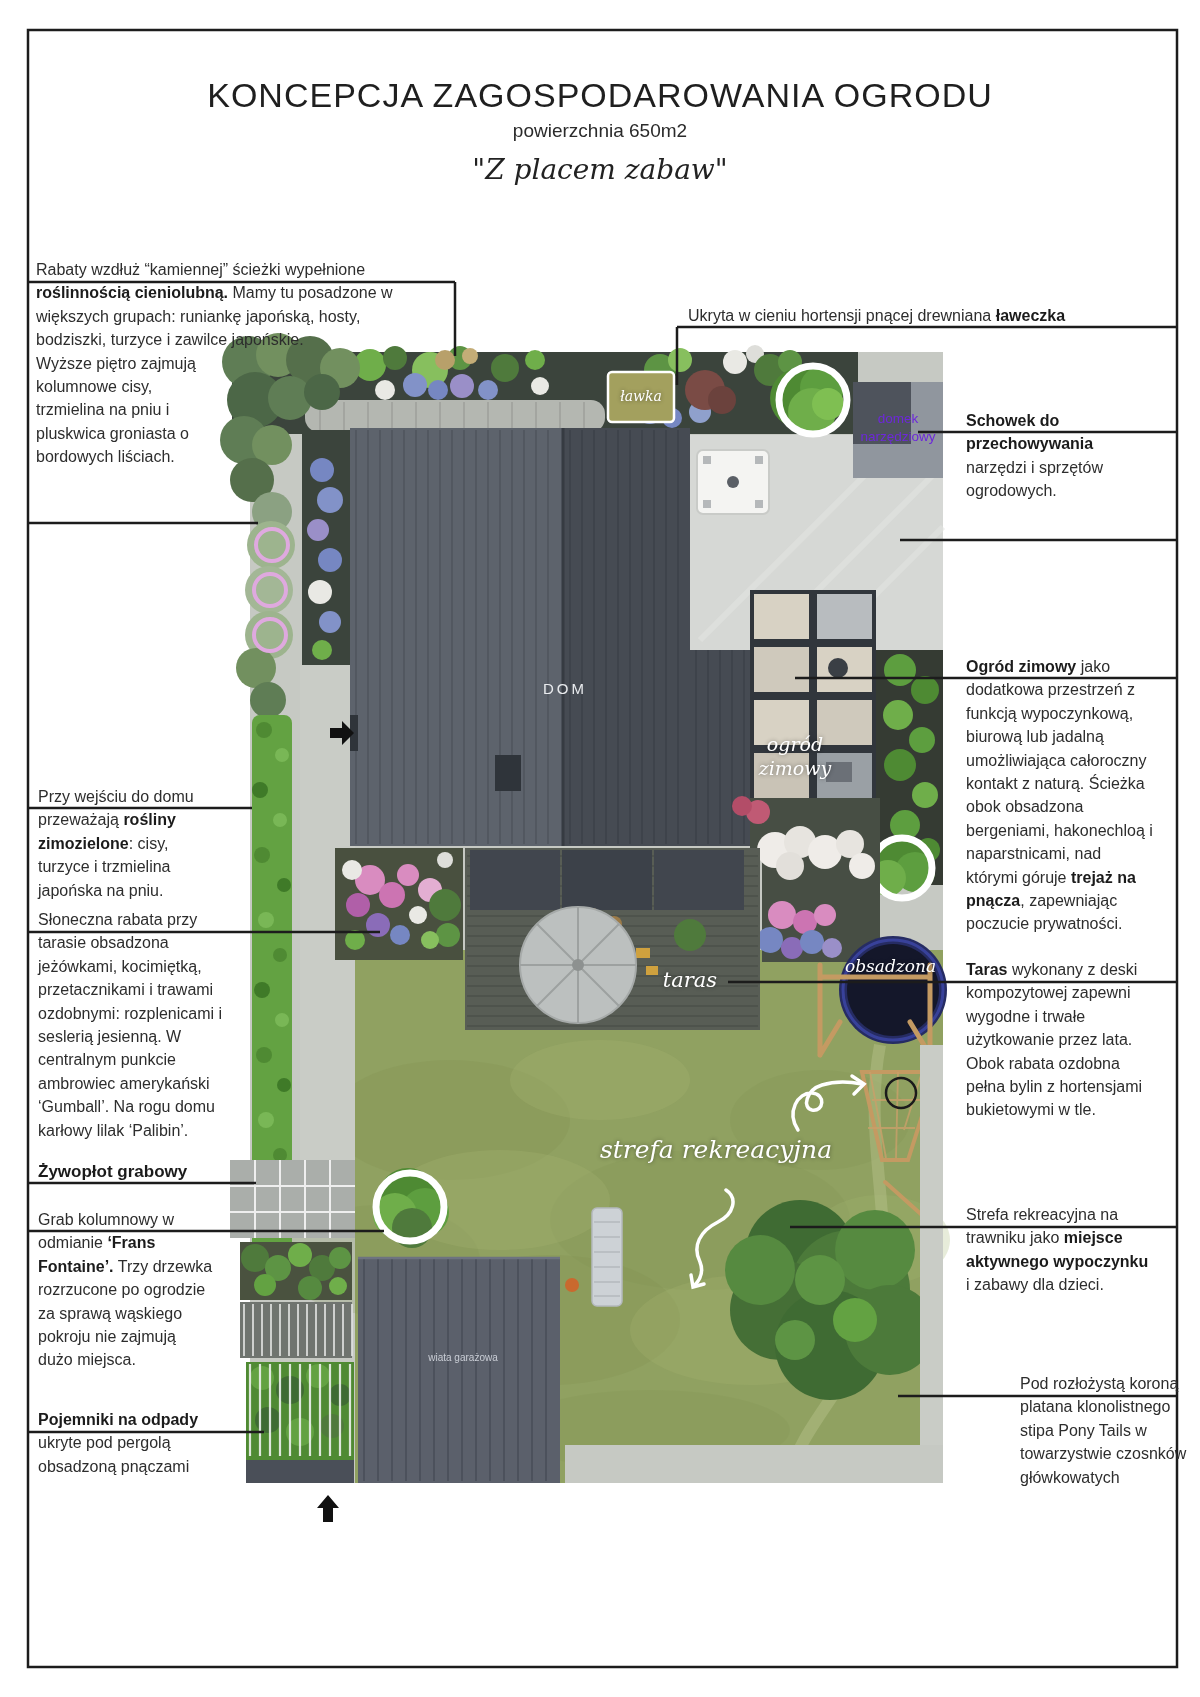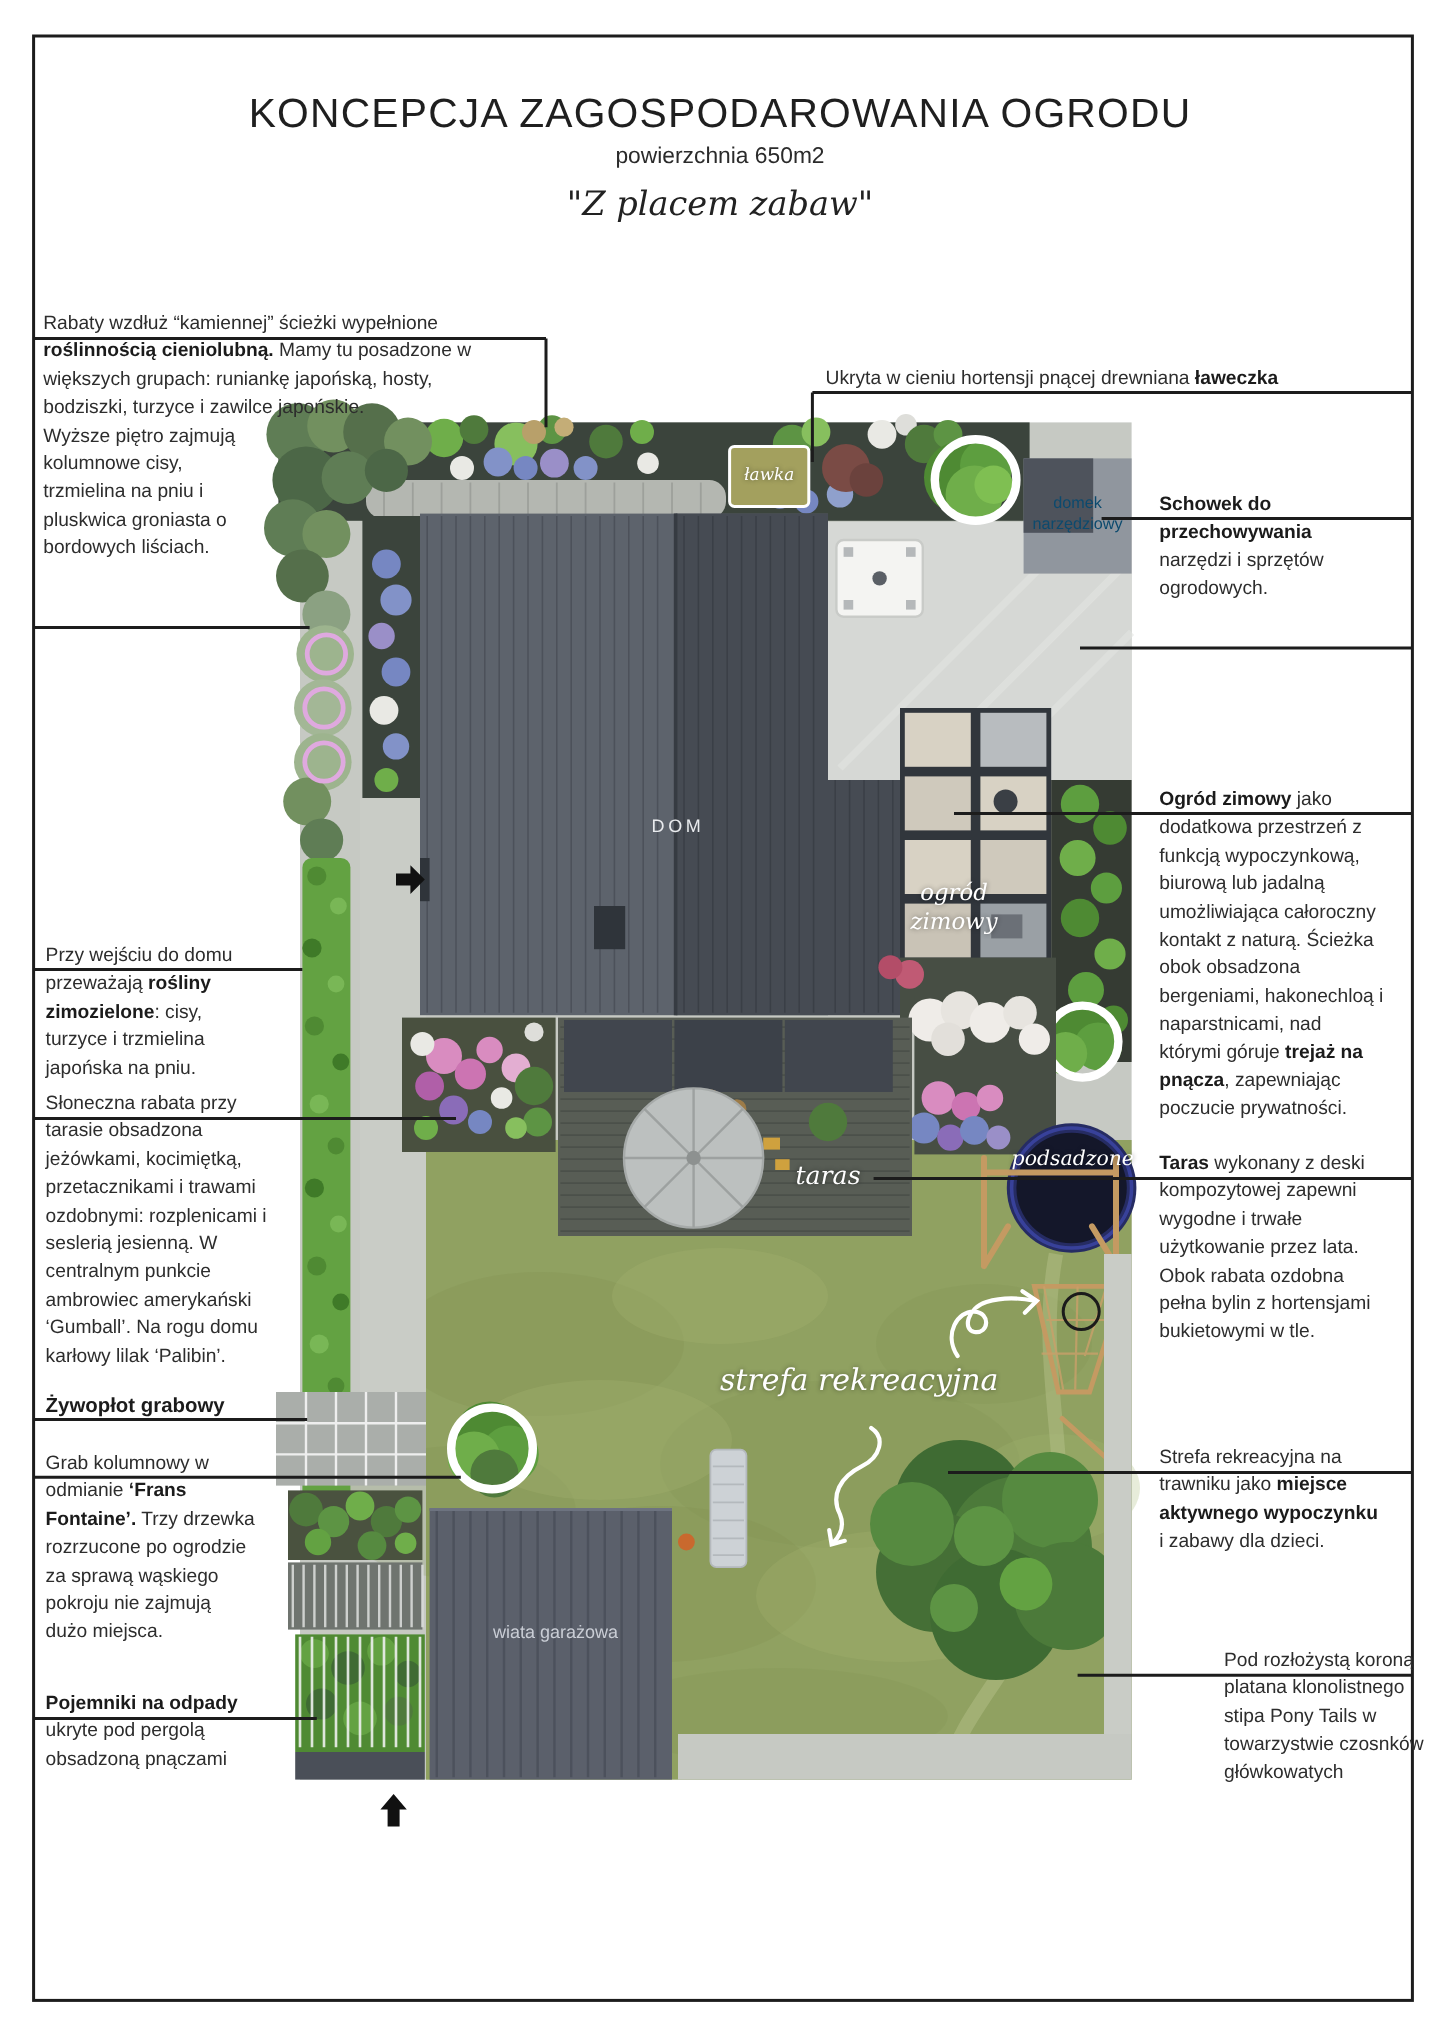--- a/index.html
+++ b/index.html
@@ -16,7 +16,7 @@
   .script{font-family:"DejaVu Serif",serif;font-style:italic;color:#fff;
           text-shadow:0 0 4px rgba(0,0,0,.45);}
   .lbl-dom{font-size:15px;letter-spacing:3px;color:#e9ebee;text-shadow:none;font-family:"Liberation Sans",sans-serif;}
-  .lbl-domek{font-size:13.5px;line-height:18px;color:#0c4a6e;font-family:"Liberation Sans",sans-serif;}
+  .lbl-domek{font-size:13.5px;line-height:18px;color:#6d28d9;font-family:"Liberation Sans",sans-serif;}
   .lbl-wiata{font-size:15px;color:#c9cdd5;font-family:"Liberation Sans",sans-serif;}
   .lbl-lawka{font-size:14px;}
   .lbl-ogrzim{font-size:19px;line-height:24px;}

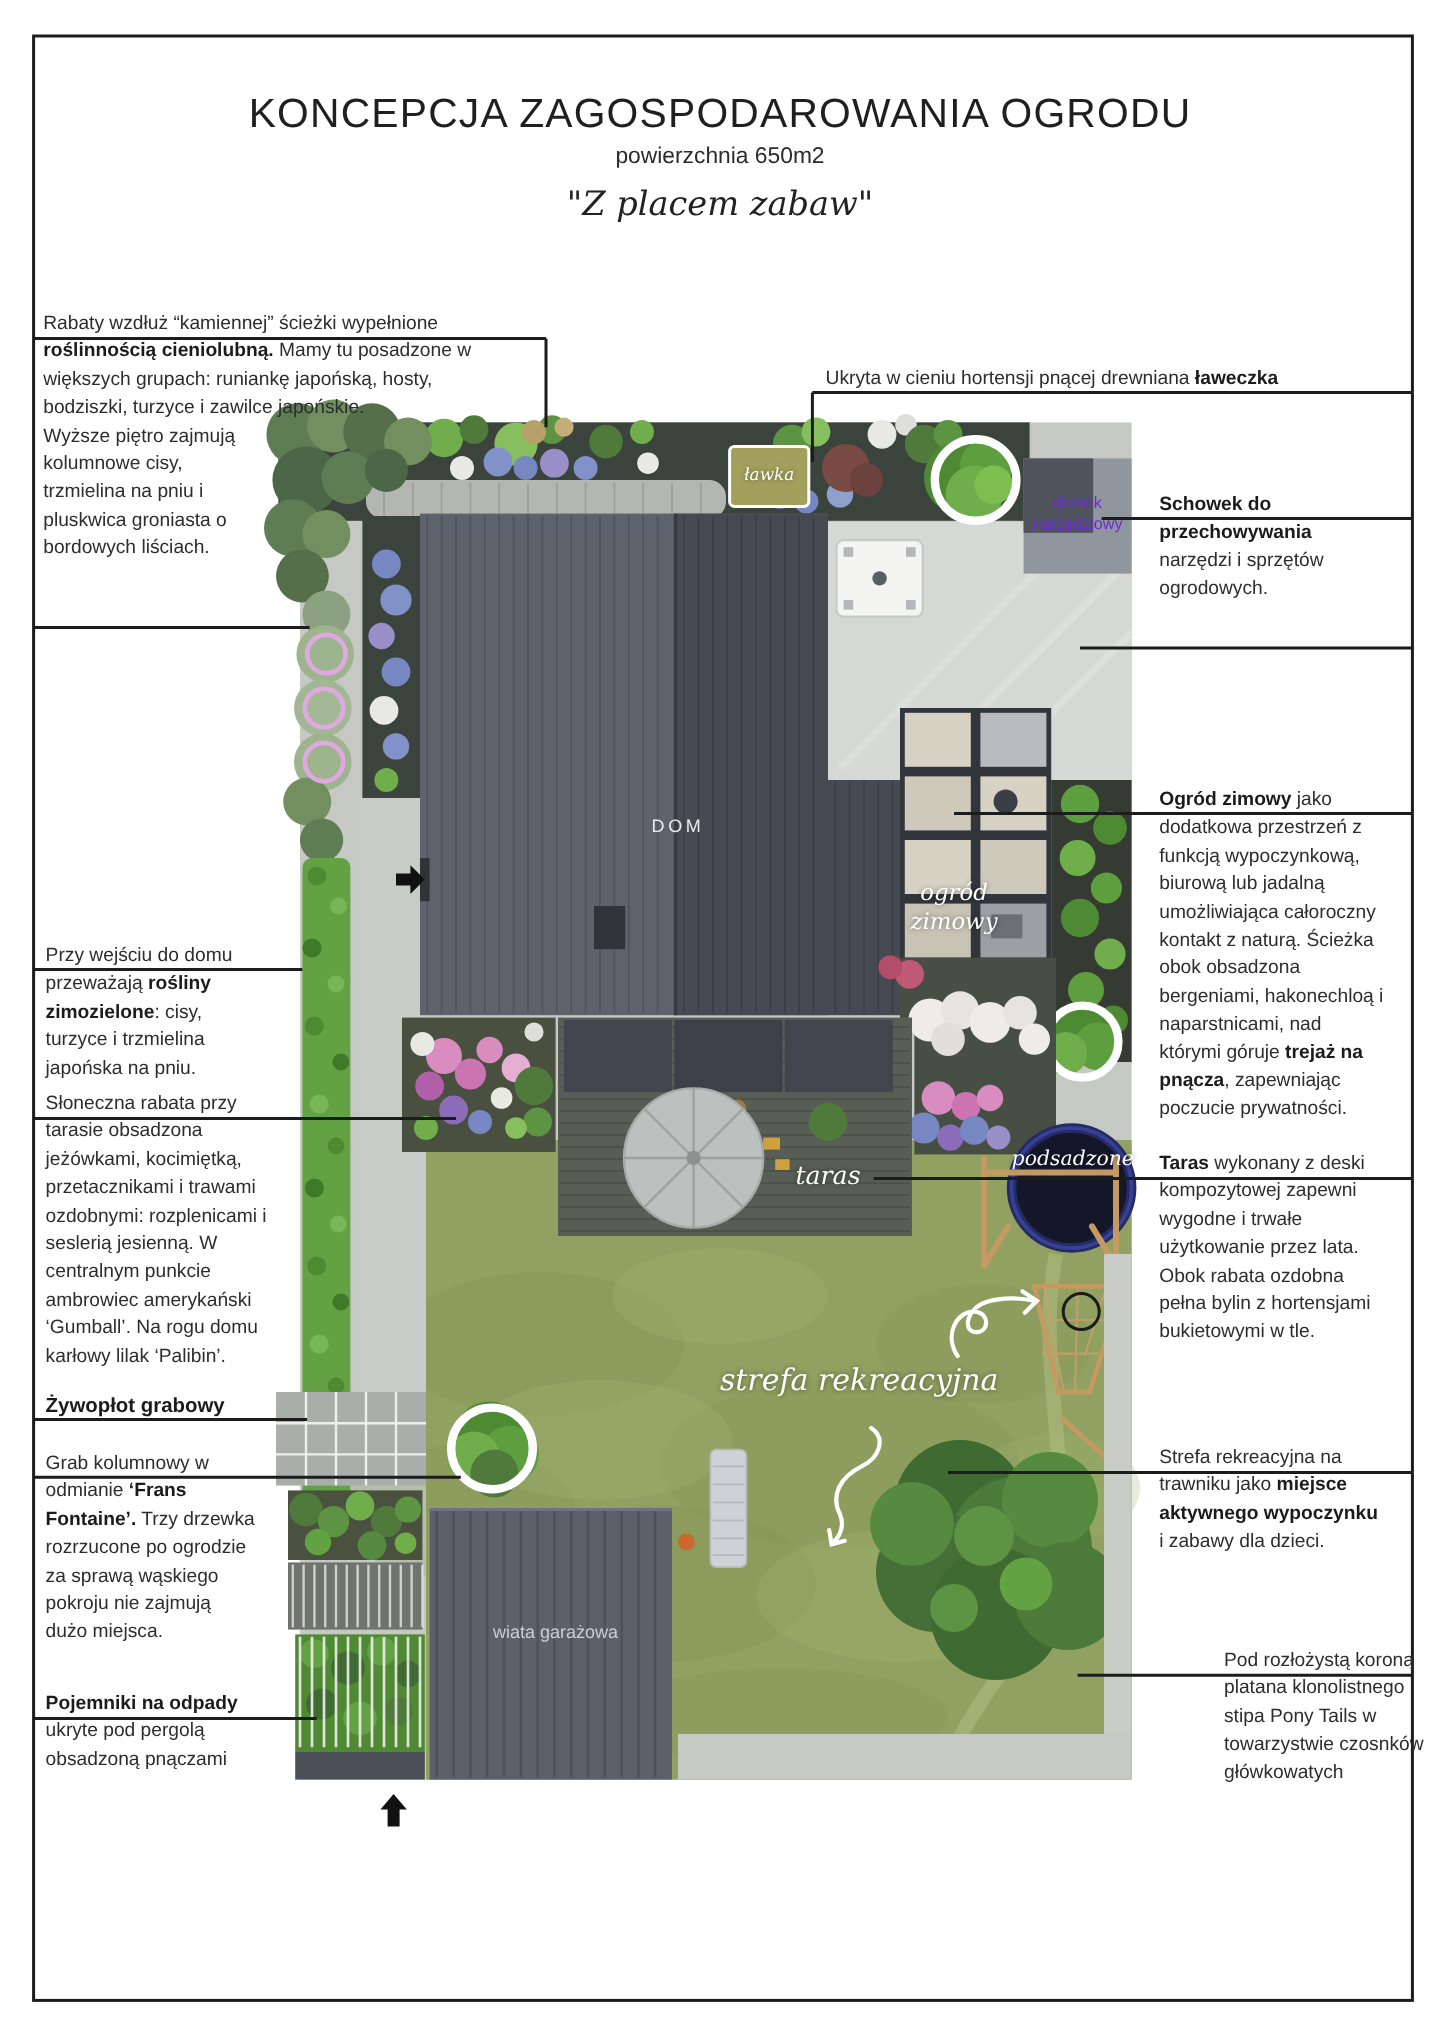--- a/index.html
+++ b/index.html
@@ -444,7 +444,7 @@
   <div class="plan-label script lbl-ogrzim" style="top:732px;left:755px;width:80px">ogród
 zimowy</div>
   <div class="plan-label script lbl-taras" style="top:968px;left:655px;width:70px">taras</div>
-  <div class="plan-label script lbl-tramp" style="top:956px;left:843px;width:95px">podsadzone</div>
+  <div class="plan-label script lbl-tramp" style="top:956px;left:843px;width:95px">obsadzona</div>
   <div class="plan-label script lbl-strefa" style="top:1135px;left:596px;width:240px">strefa rekreacyjna</div>
   <div class="plan-label lbl-wiata" style="top:1352px;left:398px;width:130px">wiata garażowa</div>
 

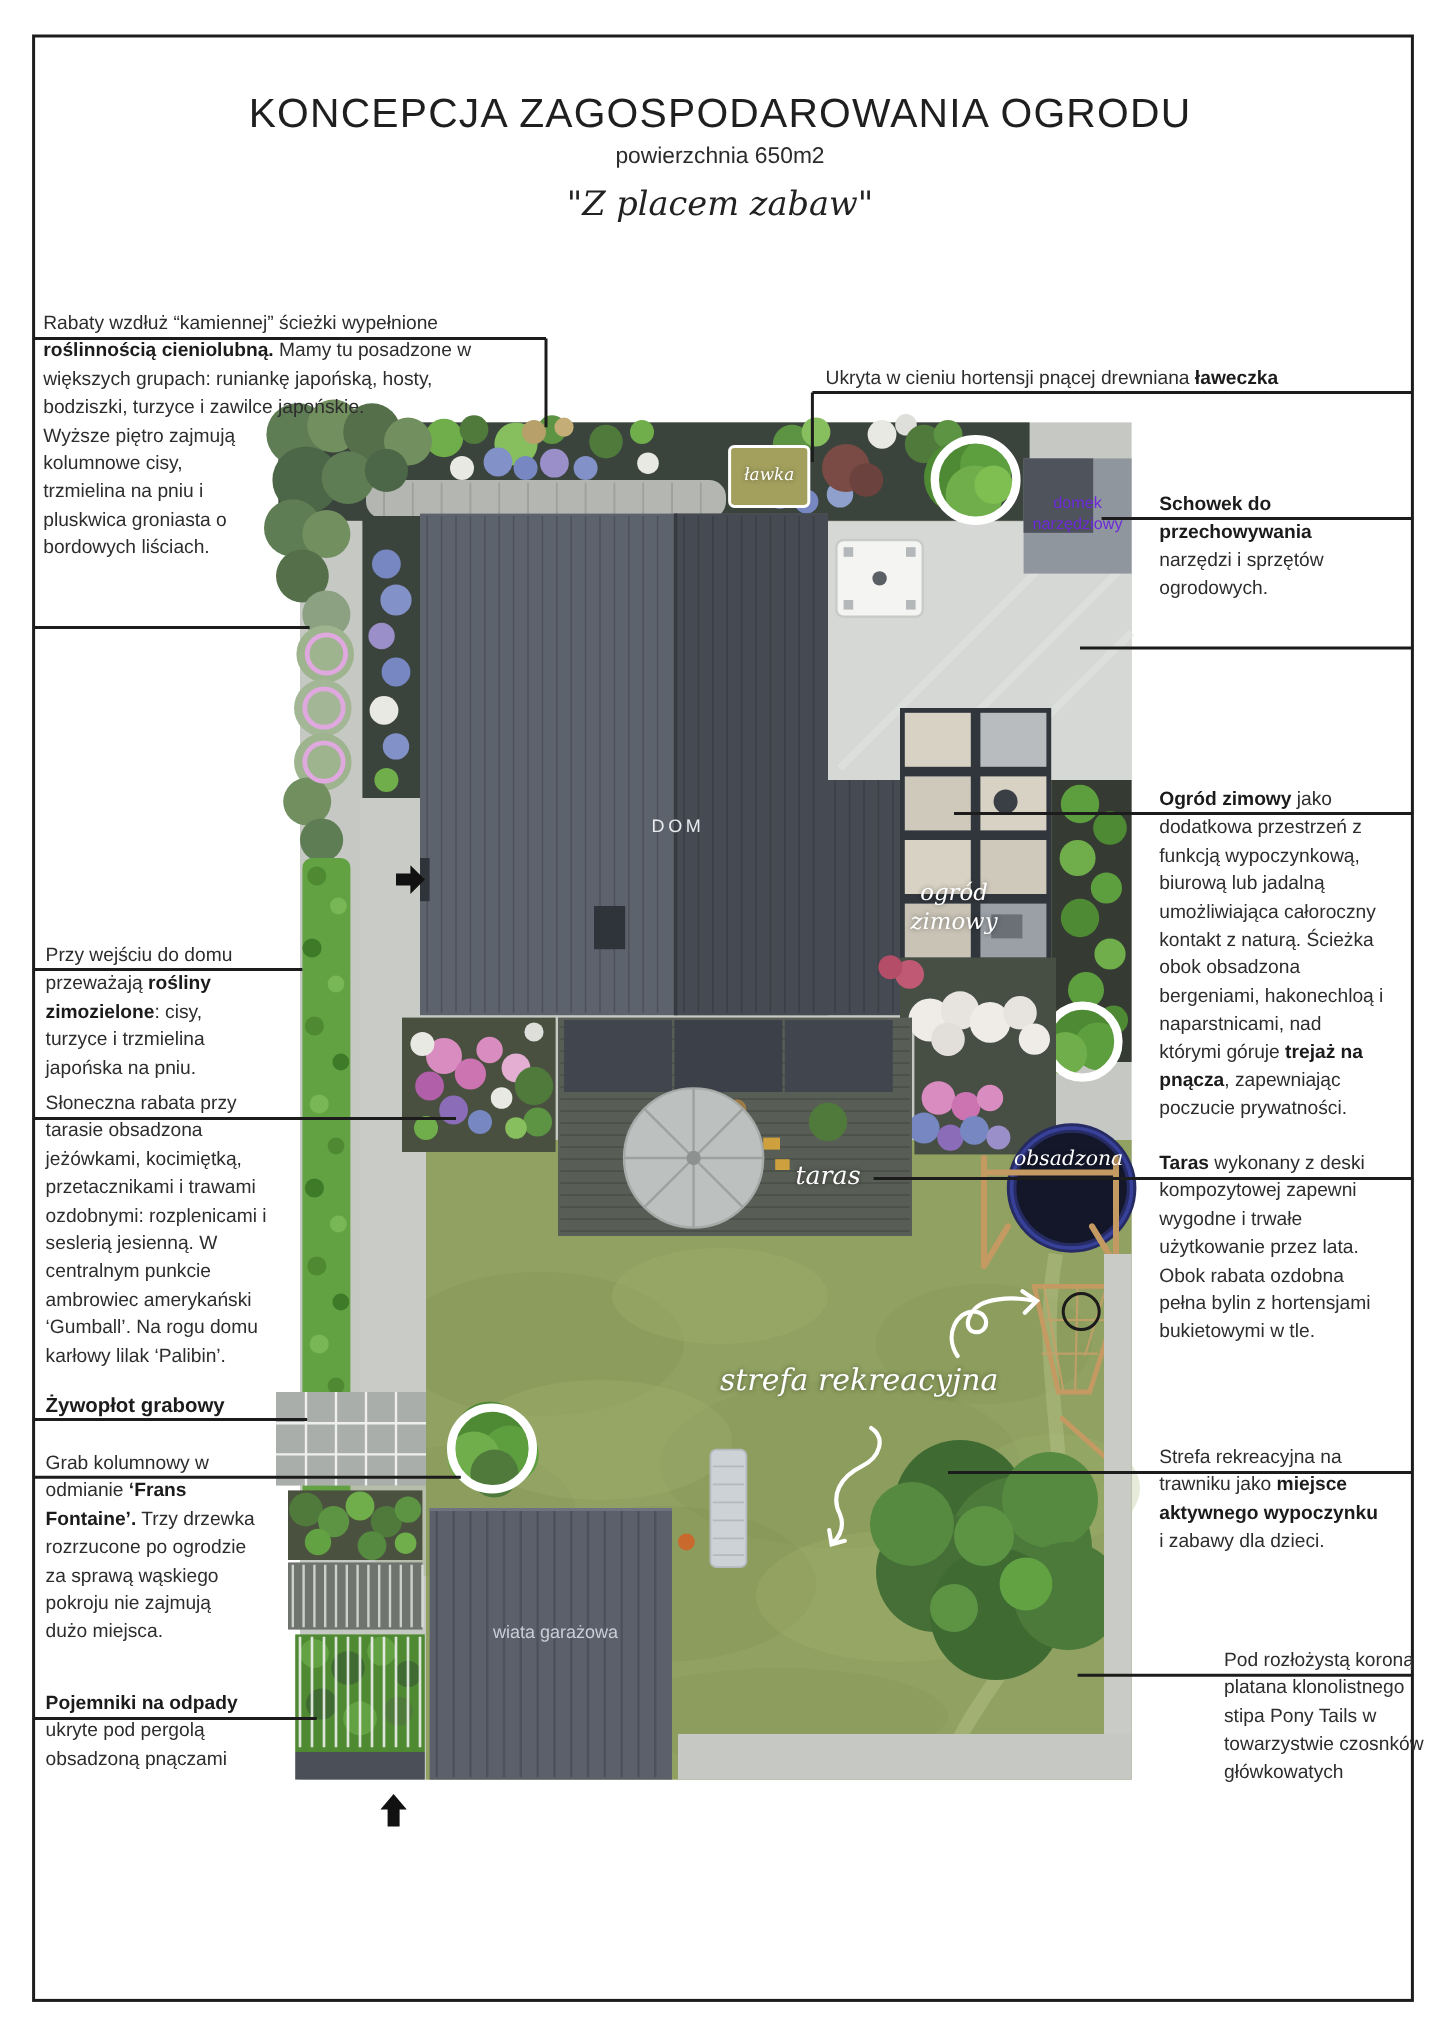--- a/index.html
+++ b/index.html
@@ -17,7 +17,7 @@
           text-shadow:0 0 4px rgba(0,0,0,.45);}
   .lbl-dom{font-size:15px;letter-spacing:3px;color:#e9ebee;text-shadow:none;font-family:"Liberation Sans",sans-serif;}
   .lbl-domek{font-size:13.5px;line-height:18px;color:#6d28d9;font-family:"Liberation Sans",sans-serif;}
-  .lbl-wiata{font-size:15px;color:#c9cdd5;font-family:"Liberation Sans",sans-serif;}
+  .lbl-wiata{font-size:10px;color:#c9cdd5;font-family:"Liberation Sans",sans-serif;}
   .lbl-lawka{font-size:14px;}
   .lbl-ogrzim{font-size:19px;line-height:24px;}
   .lbl-taras{font-size:21px;}

